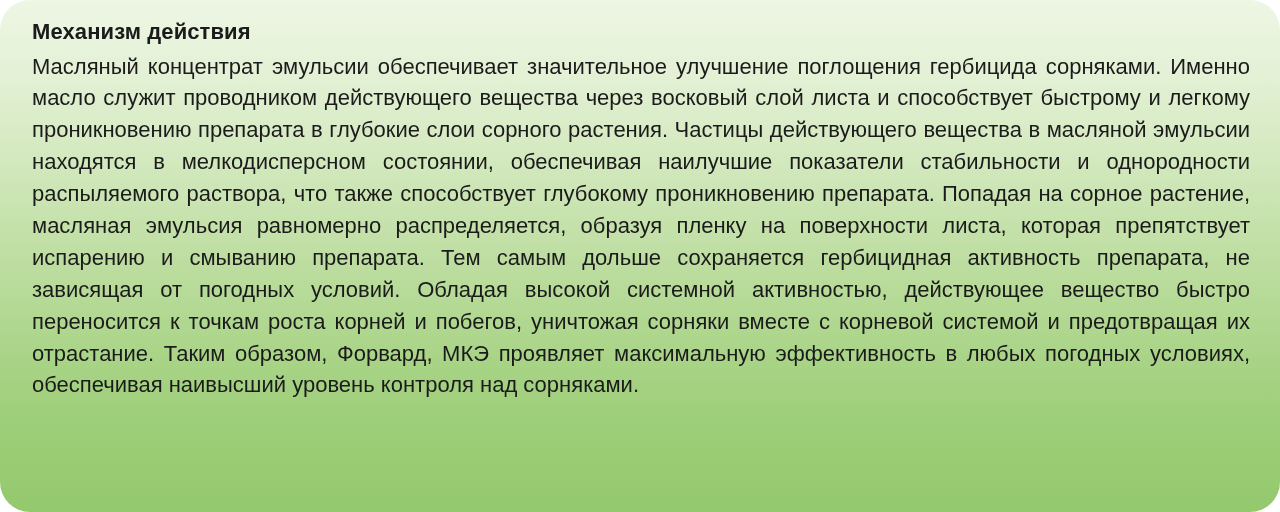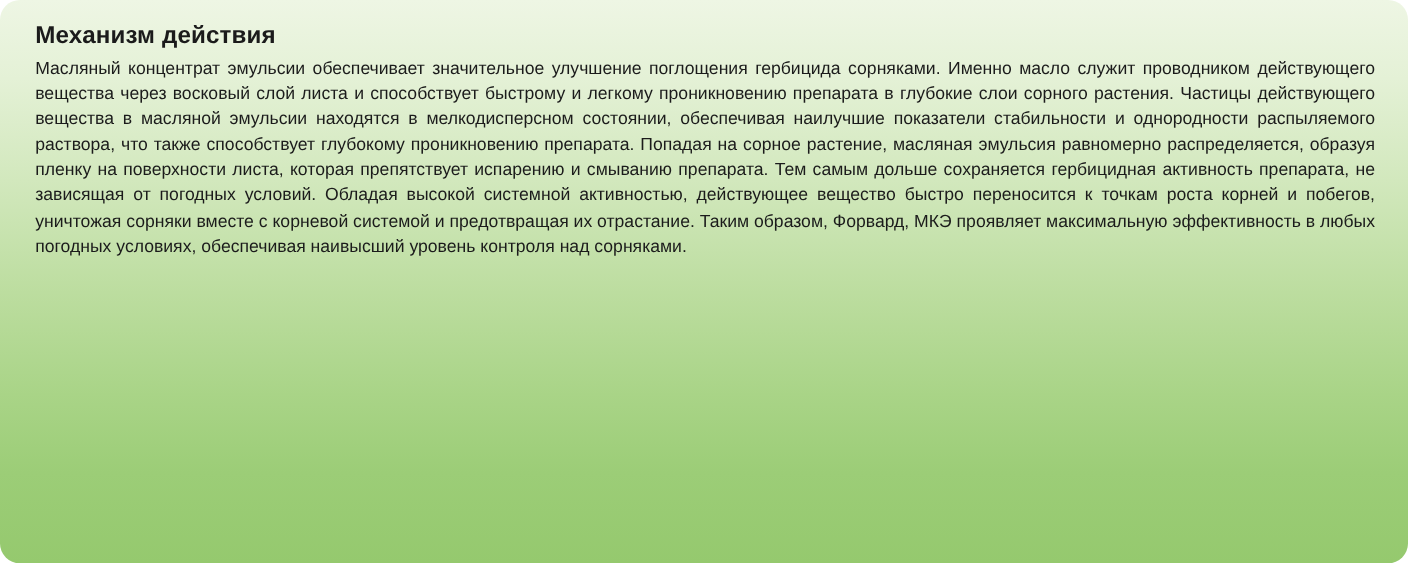--- a/index.html
+++ b/index.html
@@ -17,7 +17,7 @@
     width: 1280px;
     height: 512px;
     box-sizing: border-box;
-    border-radius: 18px;
+    border-radius: 30px;
     background: linear-gradient(180deg,
         #eef6e4 0%,
         #e4f1d6 14%,

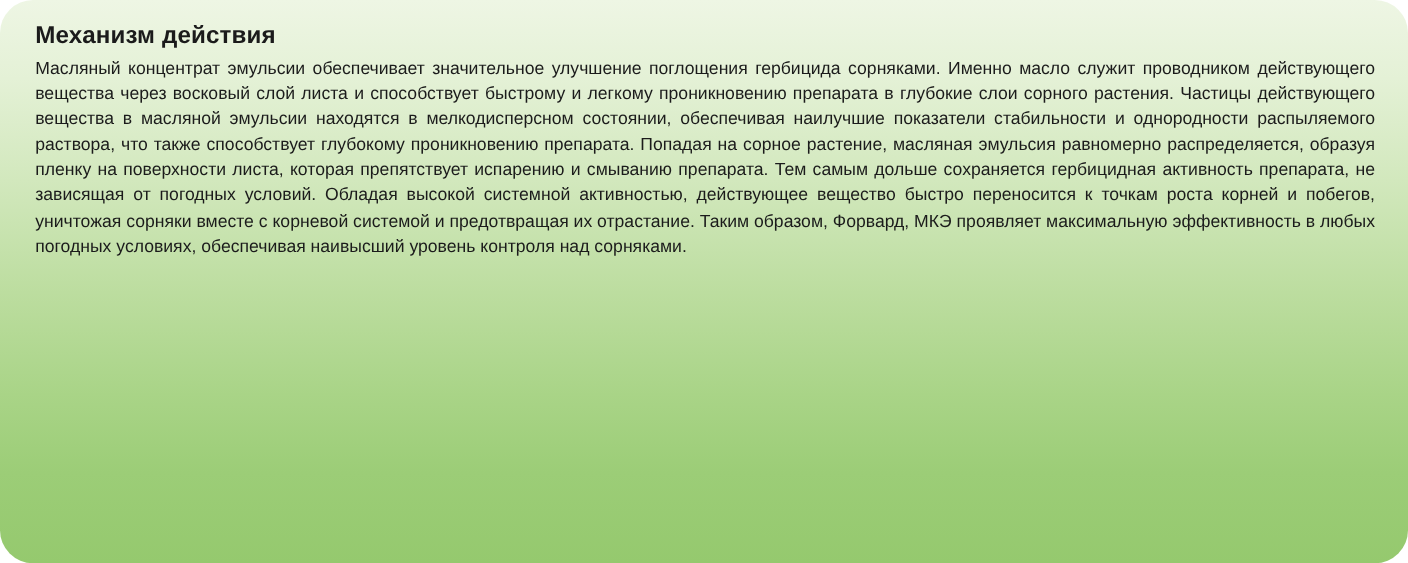--- a/index.html
+++ b/index.html
@@ -44,7 +44,7 @@
     line-height: 1.25;
   }
   .body-text {
-    font-size: 16px;
+    font-size: 22px;
     line-height: 1.45;
     color: #1b1b1b;
     text-align: justify;

